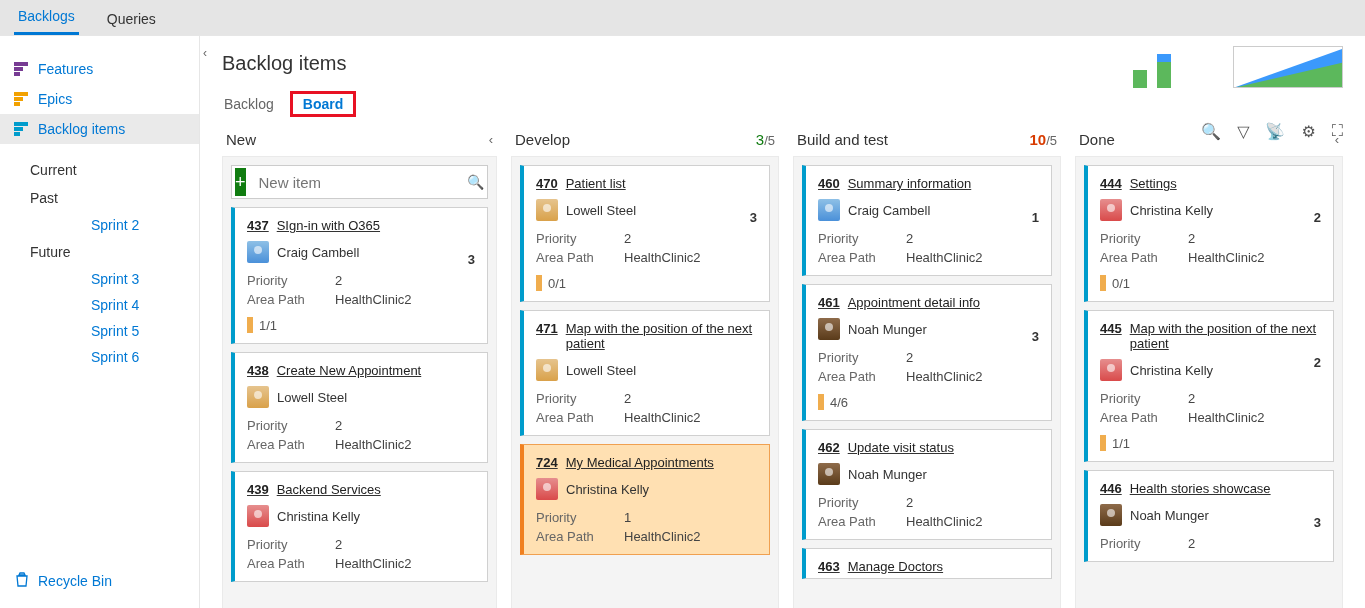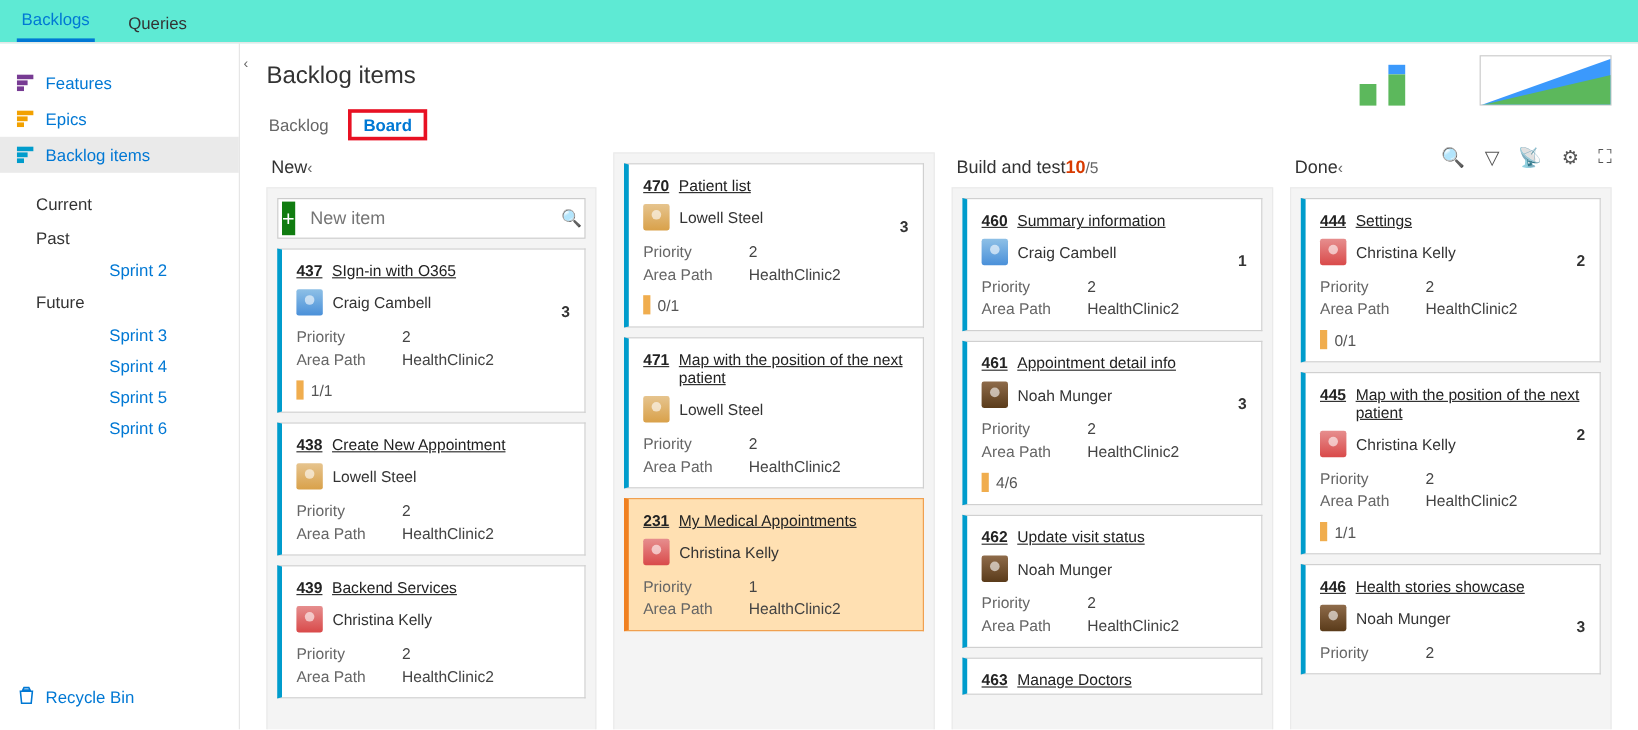--- a/index.html
+++ b/index.html
@@ -5,7 +5,7 @@
   * { box-sizing: border-box; margin: 0; padding: 0; font-family: "Segoe UI", Arial, sans-serif; }
   body { background: #fff; color: #333; font-size: 14px; width: 1365px; height: 608px; overflow: hidden; }
 
-  .topbar { height: 36px; background: #5eead4; border-bottom: 1px solid #e6e6e6; display: flex; align-items: flex-end; padding-left: 14px; gap: 24px; }
+  .topbar { height: 36px; background: #e5e5e5; border-bottom: 1px solid #e6e6e6; display: flex; align-items: flex-end; padding-left: 14px; gap: 24px; }
   .toptab { padding: 8px 4px 8px 4px; font-size: 14px; color: #333; cursor: pointer; }
   .toptab.active { color: #0078d4; border-bottom: 3px solid #0078d4; }
 

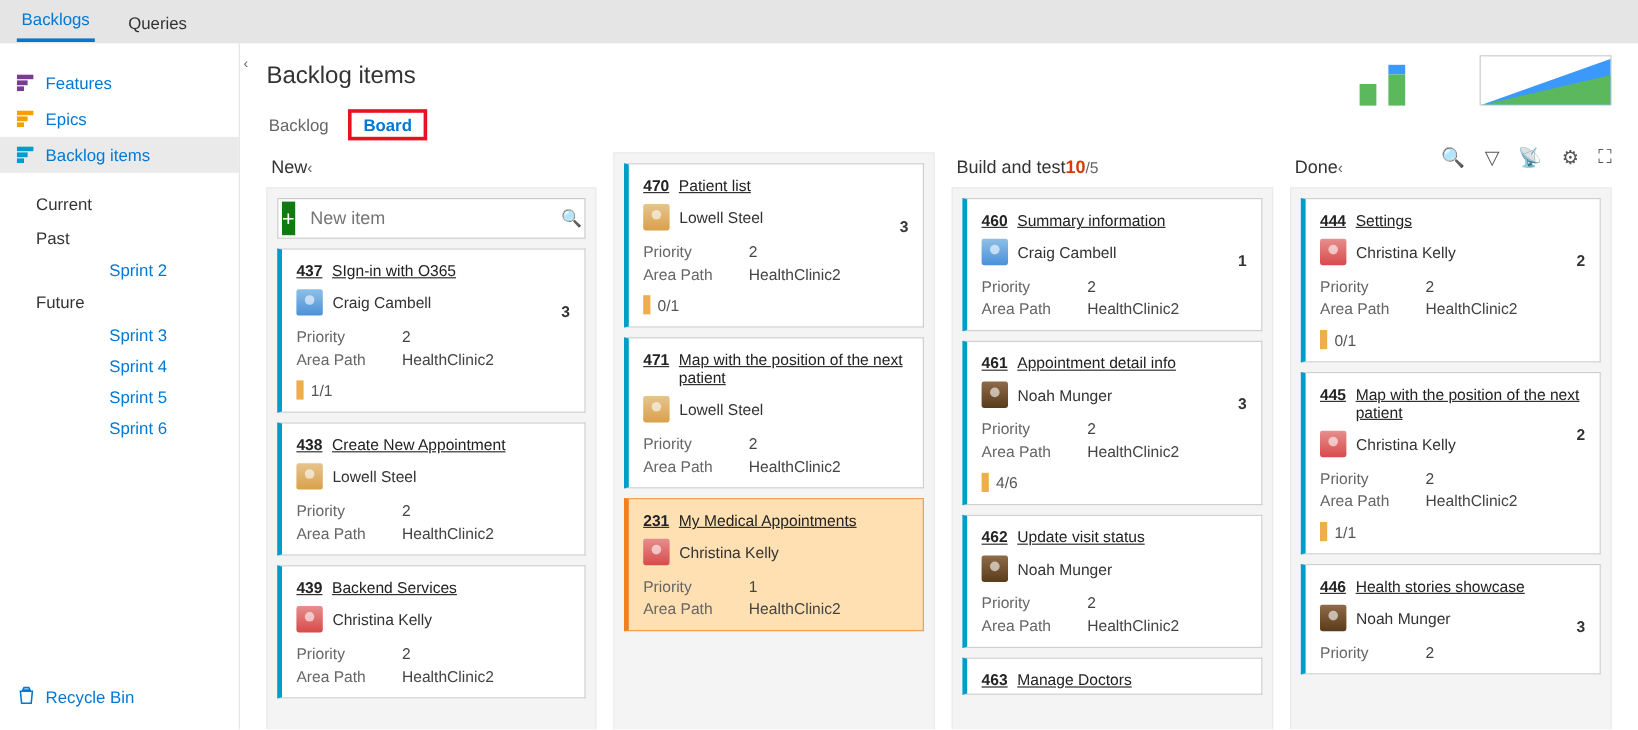--- a/index.html
+++ b/index.html
@@ -39,7 +39,7 @@
 
   .columns { display:flex; gap:14px; margin-top:4px; height:500px;}
   .col { width: 275px; display:flex; flex-direction:column; }
-  .col-header { display:flex; align-items:center; padding:4px 4px 8px 4px; font-size:15px; }
+  .col-header { display:flex; justify-content:space-between; align-items:center; padding:4px 4px 8px 4px; font-size:15px; }
   .col-header .caret { color:#666; font-size:13px; cursor:pointer;}
   .wip { font-size:14px;}
   .wip .cur { font-size:15px;}

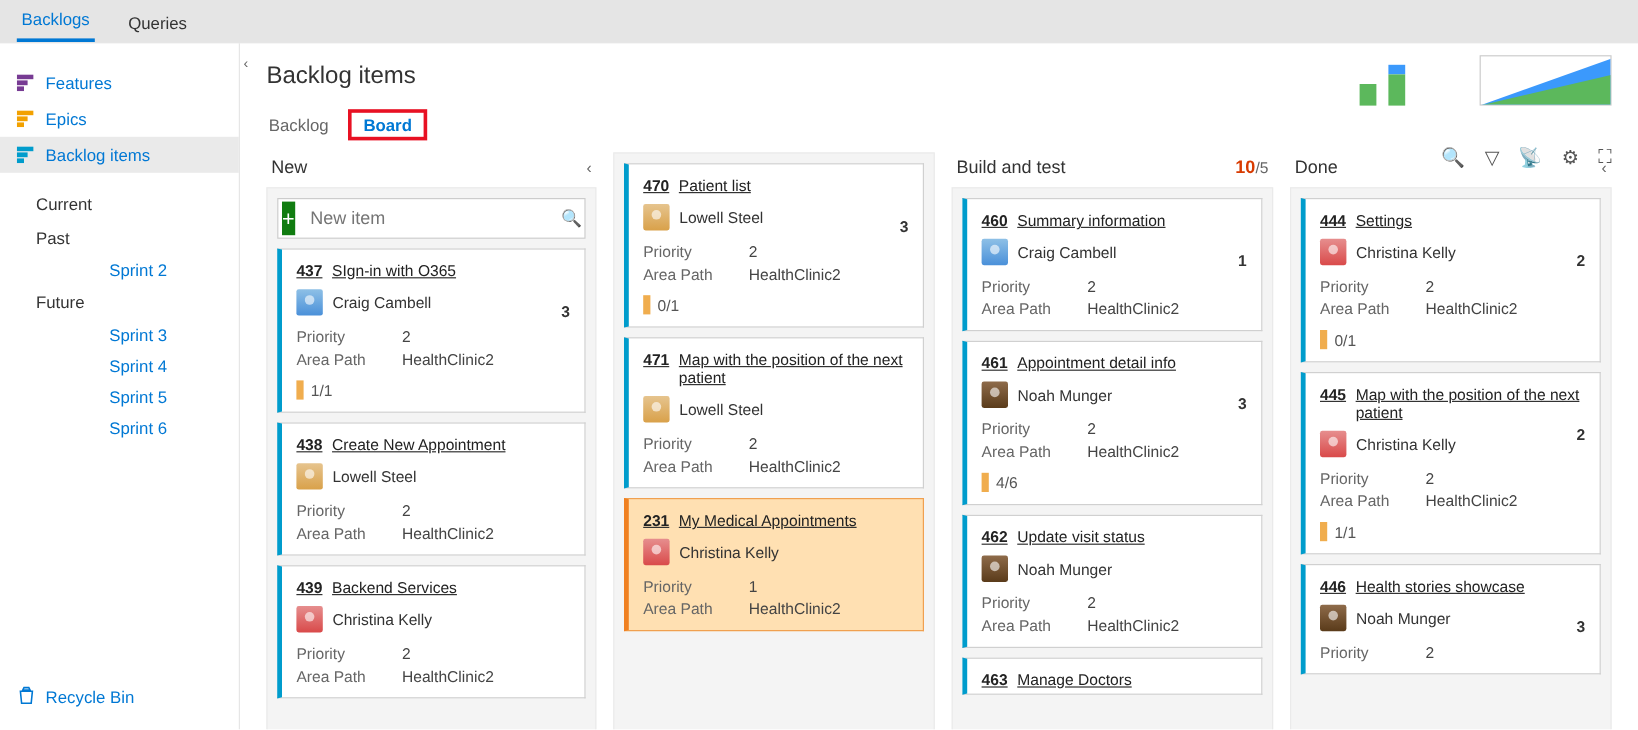--- a/index.html
+++ b/index.html
@@ -238,6 +238,10 @@
       </div>
 
       <div class="col">
+        <div class="col-header">
+          <span>Develop</span>
+          <span class="wip"><span class="cur ok">3</span><span class="max">/5</span></span>
+        </div>
         <div class="col-body">
           <div class="card">
             <div class="hdr">

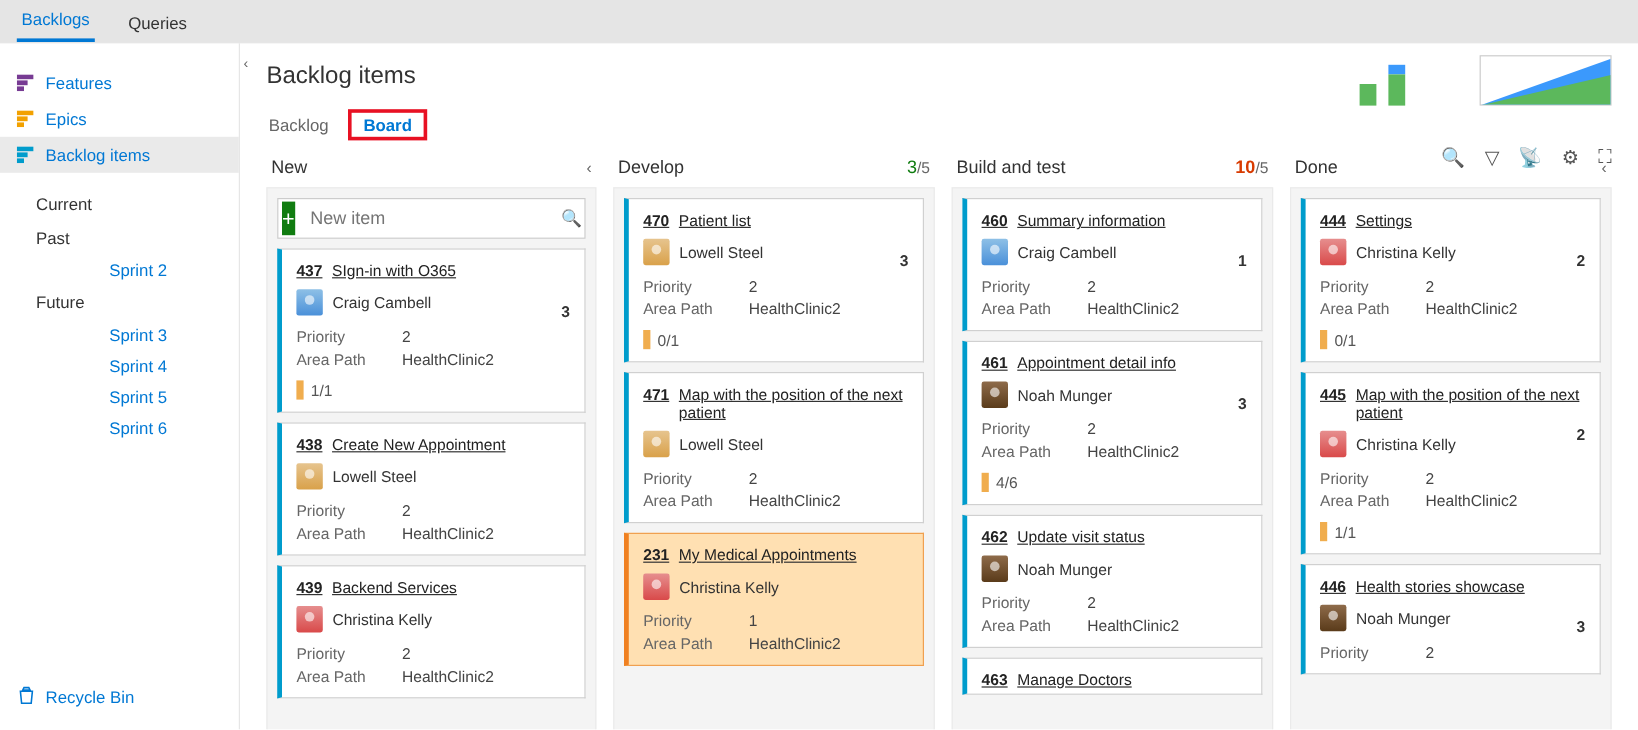--- a/index.html
+++ b/index.html
@@ -284,7 +284,7 @@
 
           <div class="card highlight">
             <div class="hdr">
-                <span class="wid">231</span>
+                <span class="wid">724</span>
                 <span class="title">My Medical Appointments</span>
               </div>
             <div class="person">

